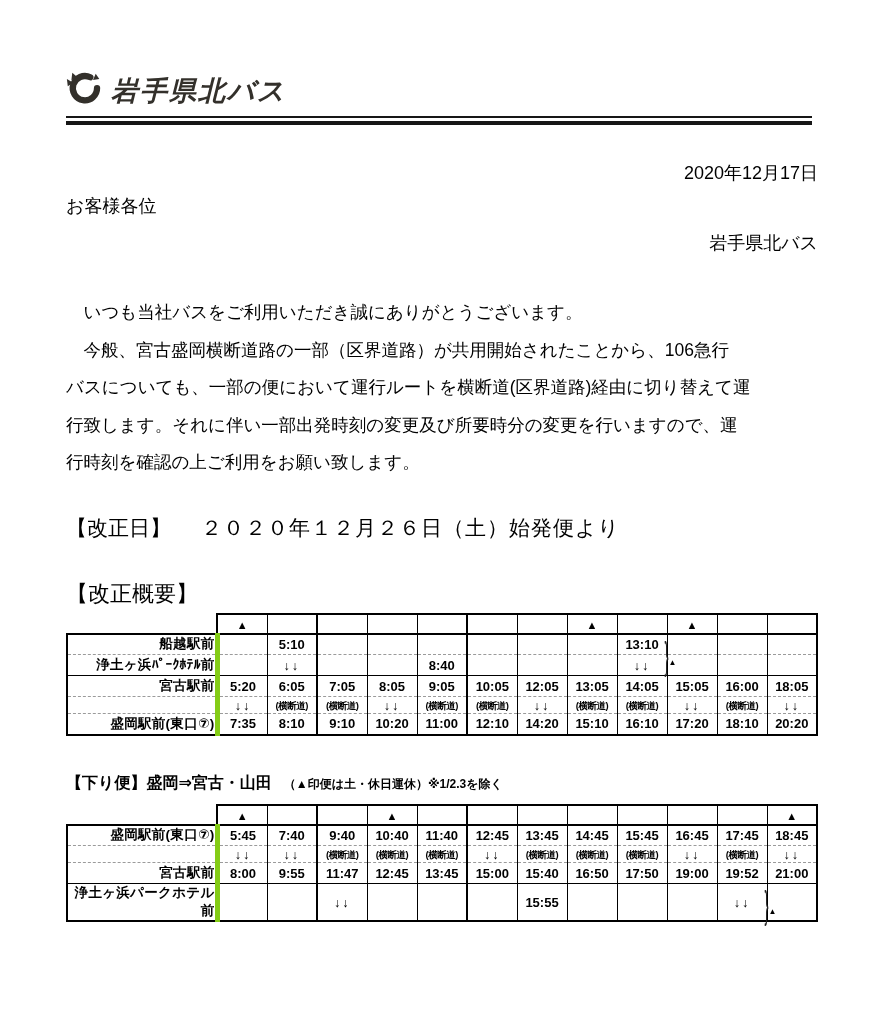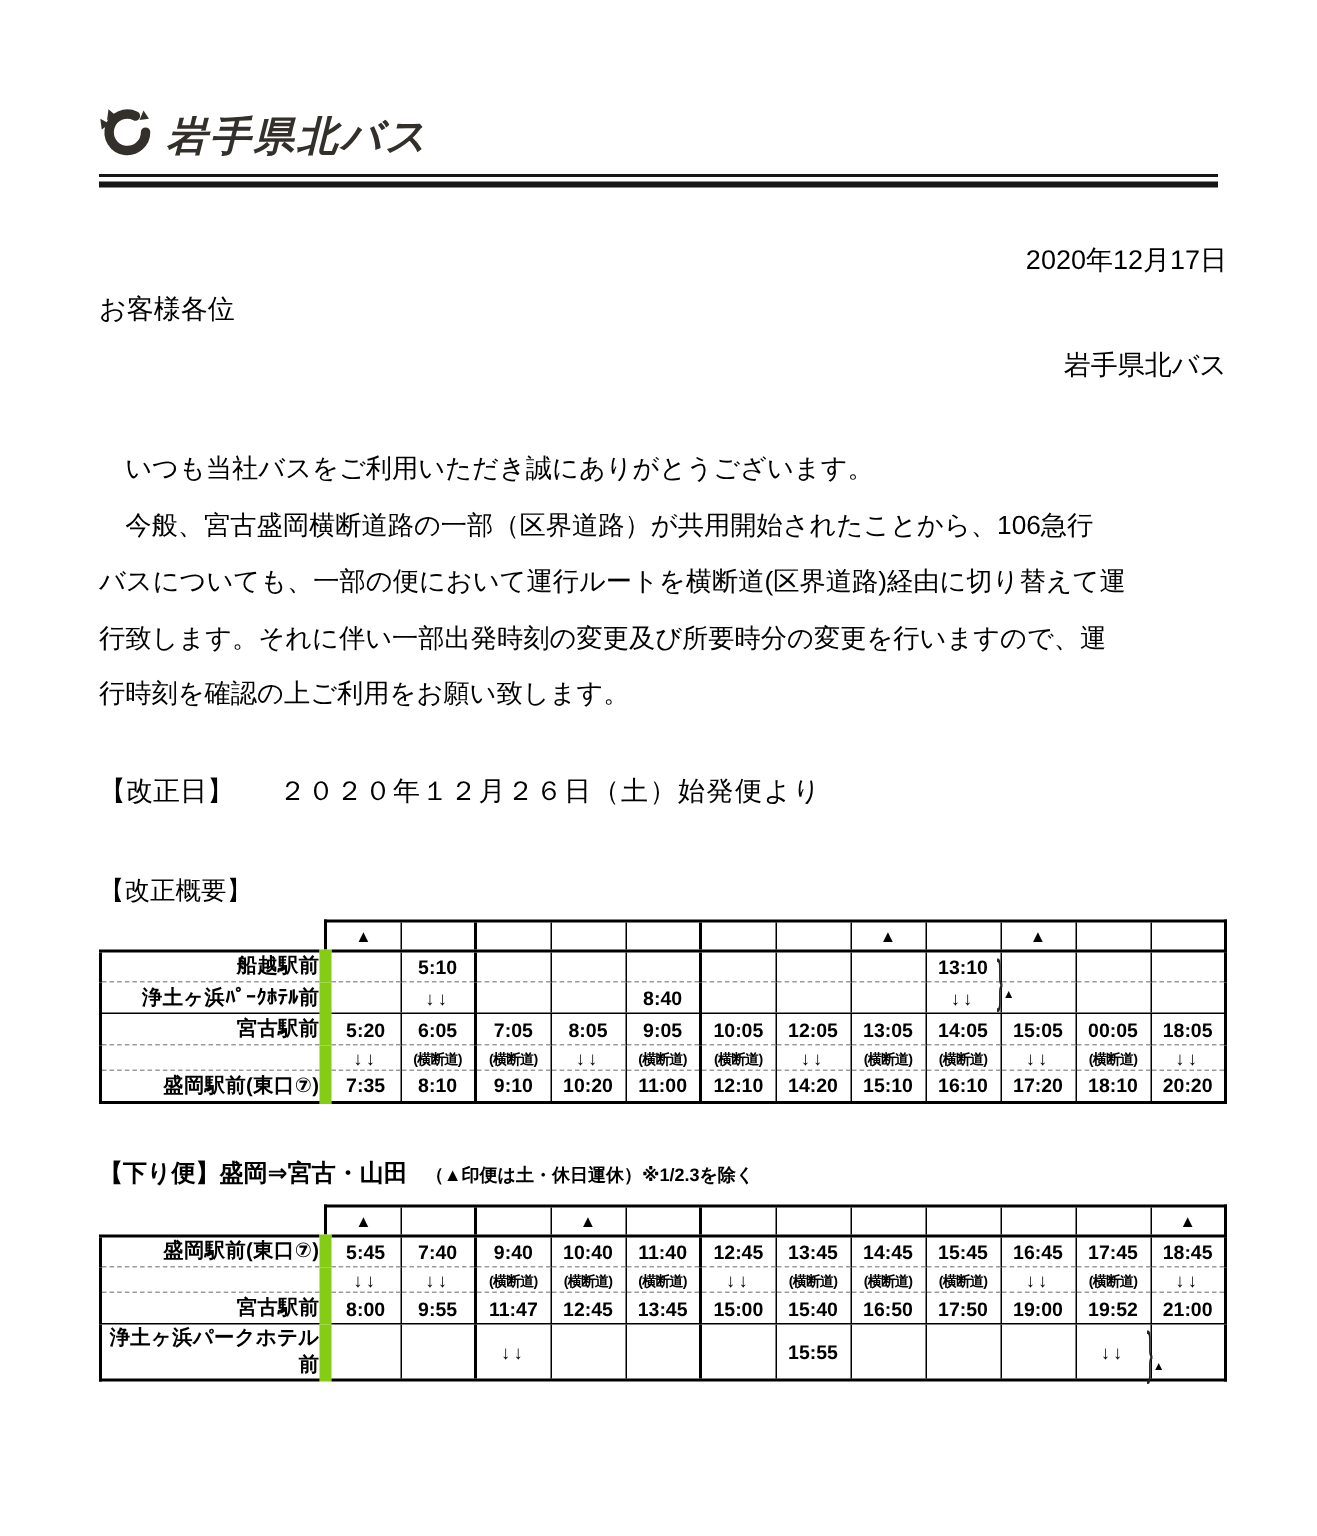--- a/index.html
+++ b/index.html
@@ -20,7 +20,7 @@
   .title-wrap{margin-top:58px;text-align:center;}
   .title{font-size:21px;font-weight:bold;border-bottom:2.5px solid #000;padding-bottom:3px;letter-spacing:0.5px;}
   .body-text{margin-top:40px;font-size:17.5px;line-height:37.5px;}
-  .revision-line{margin-top:34px;font-size:18px;line-height:23px;}
+  .revision-line{margin-top:34px;font-size:21px;line-height:23px;}
   .revision-value{margin-left:30px;letter-spacing:1px;}
   .overview-line{margin-top:44px;font-size:17px;line-height:21px;}
   .tbl-heading{margin-top:8px;font-size:16px;font-weight:bold;line-height:21px;}

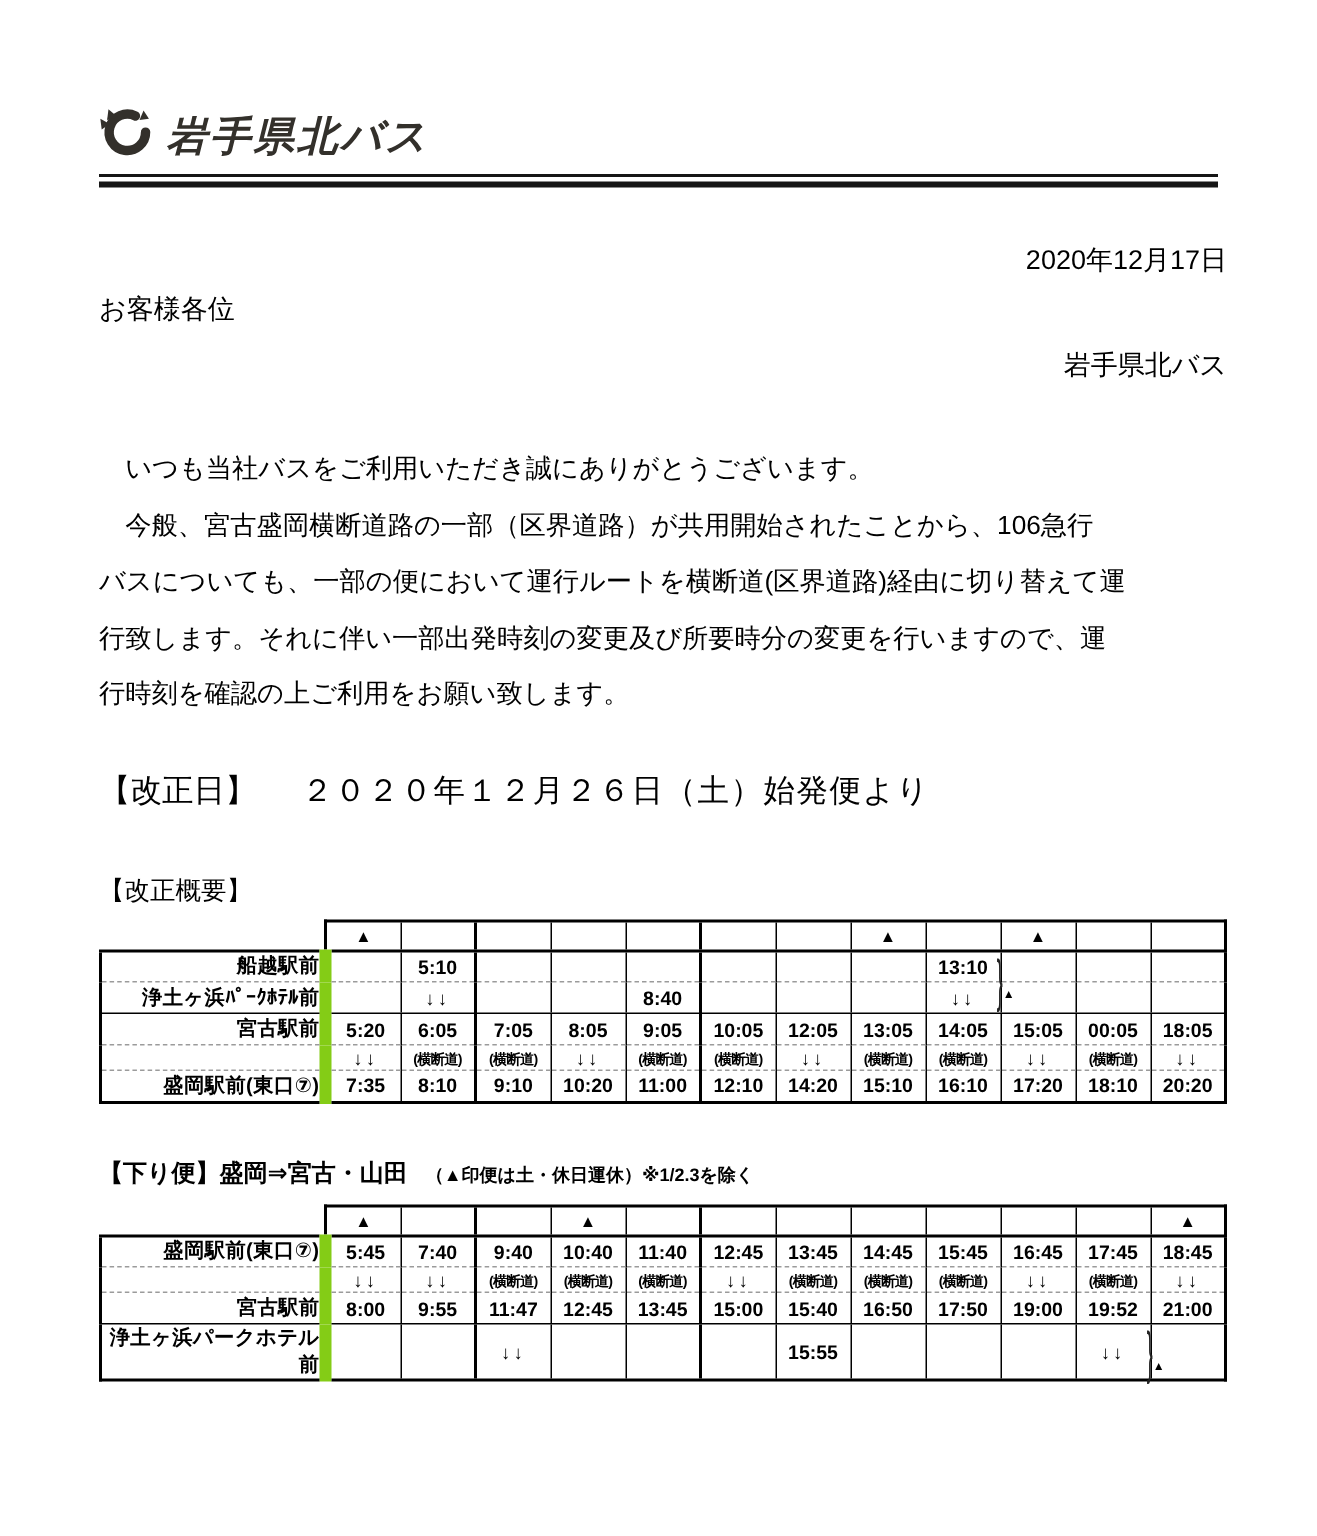--- a/index.html
+++ b/index.html
@@ -22,7 +22,7 @@
   .body-text{margin-top:40px;font-size:17.5px;line-height:37.5px;}
   .revision-line{margin-top:34px;font-size:21px;line-height:23px;}
   .revision-value{margin-left:30px;letter-spacing:1px;}
-  .overview-line{margin-top:44px;font-size:17px;line-height:21px;}
+  .overview-line{margin-top:44px;font-size:22px;line-height:21px;}
   .tbl-heading{margin-top:8px;font-size:16px;font-weight:bold;line-height:21px;}
   .tbl-heading .note{font-size:12px;margin-left:12px;}
   .tbl-heading.second{margin-top:36px;}

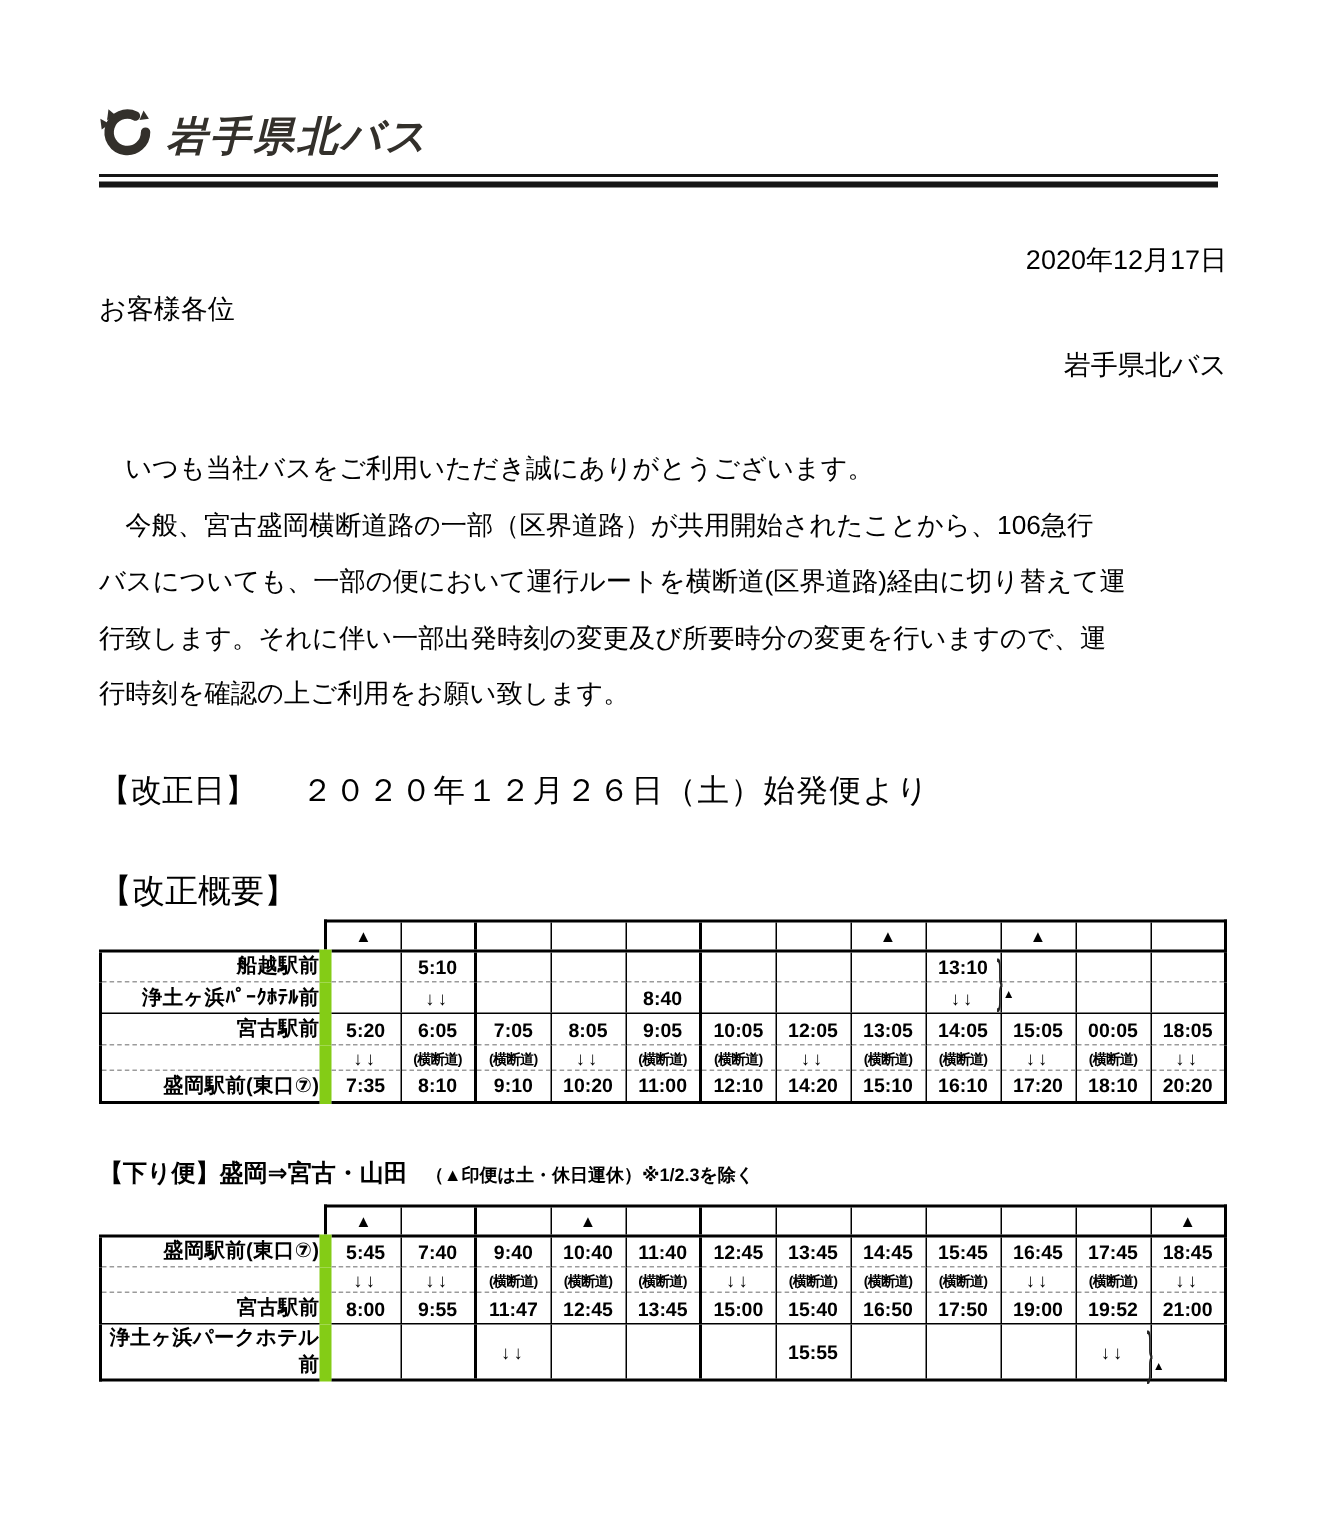--- a/index.html
+++ b/index.html
@@ -40,7 +40,7 @@
   .tt thead th:last-child{border-right:2.5px solid #000;}
   .tt tbody td{border-left:1px solid #000;border-bottom:1px dashed #9b9b9b;font-size:13px;font-weight:600;}
   .tt tbody td.lbl{border-left:2.5px solid #000;text-align:right;padding-left:4px;font-size:13.5px;letter-spacing:0.3px;}
-  .tt tbody td:nth-child(2){border-left:8px solid #84cc16;}
+  .tt tbody td:nth-child(2){border-left:5px solid #84cc16;}
   .tt tbody td:nth-child(4),.tt tbody td:nth-child(7){border-left:2px solid #000;}
   .tt tbody td:last-child{border-right:2.5px solid #000;}
   .tt tbody tr:last-child td{border-bottom:2.5px solid #000;}

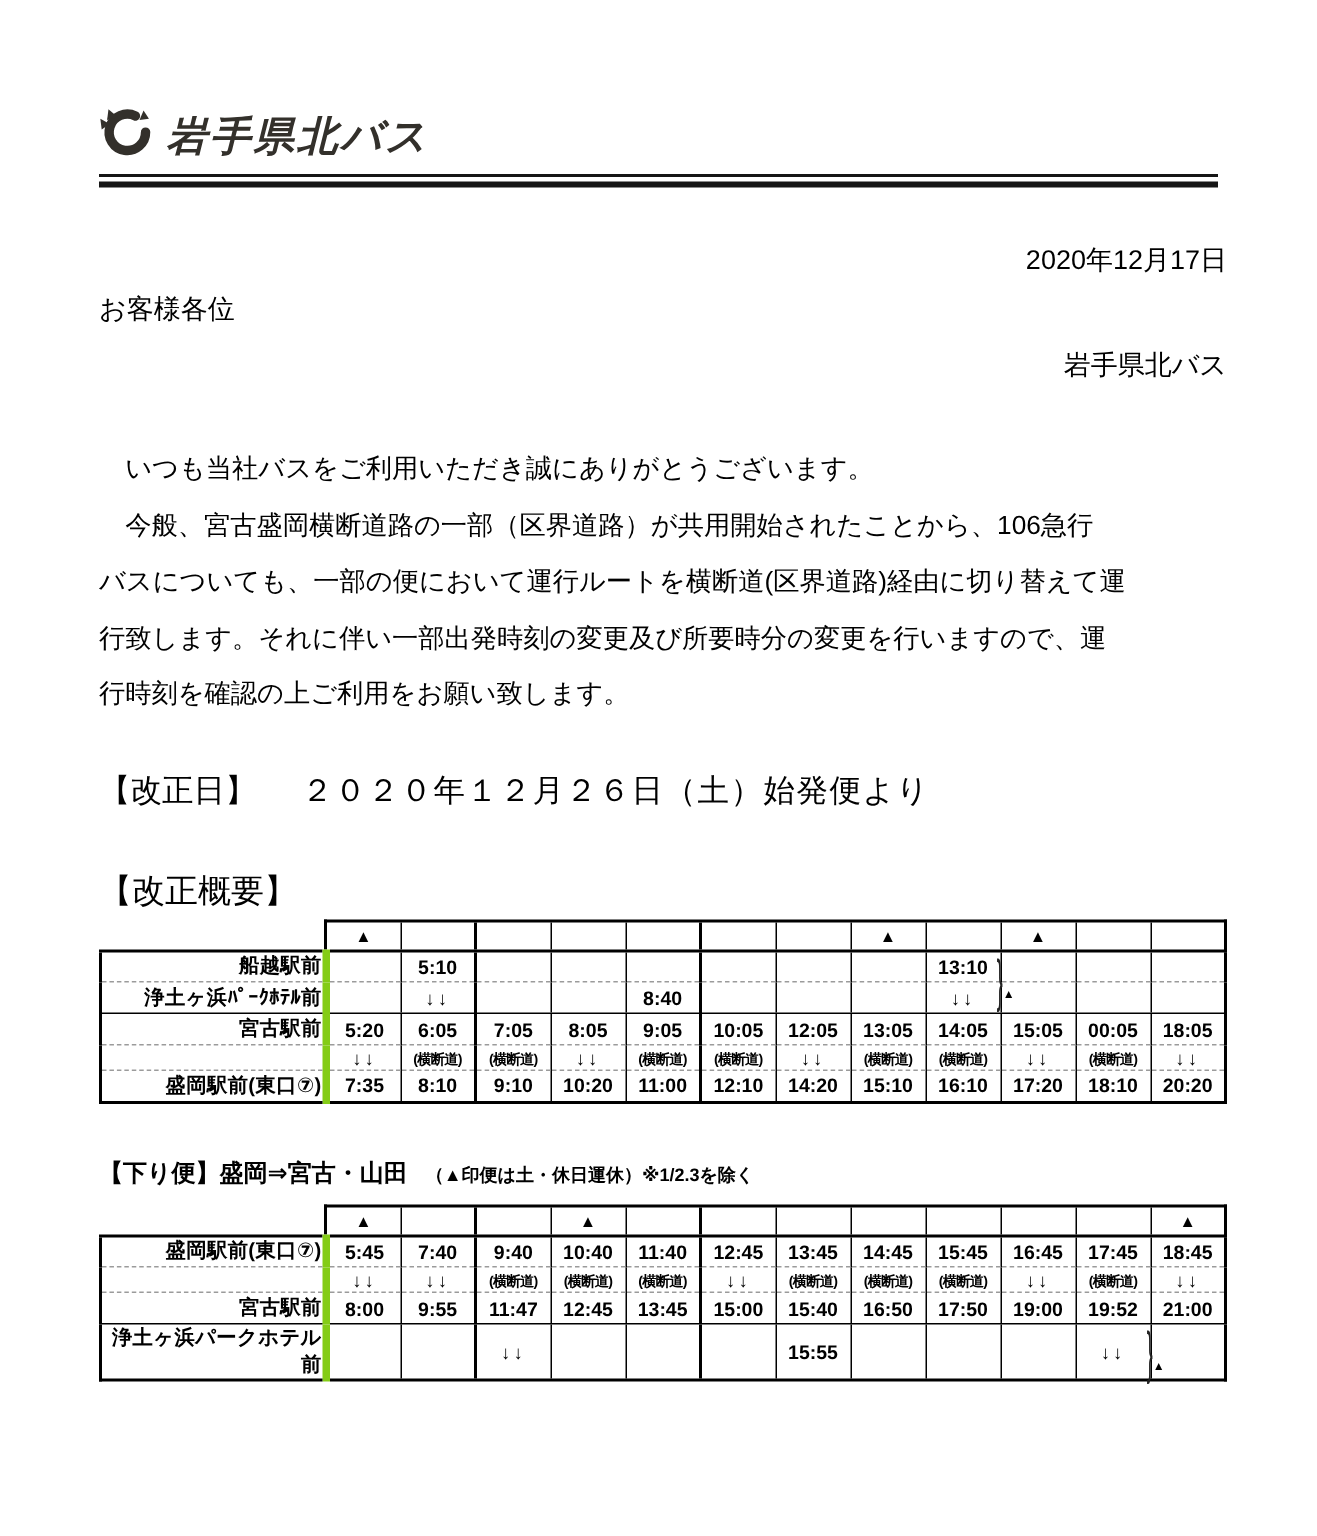--- a/index.html
+++ b/index.html
@@ -168,7 +168,7 @@
           <td><span>13:05</span></td>
           <td><span>14:05</span></td>
           <td><span>15:05</span></td>
-          <td><span>00:05</span></td>
+          <td><span>16:00</span></td>
           <td><span>18:05</span></td>
         </tr>
         <tr class="via">

